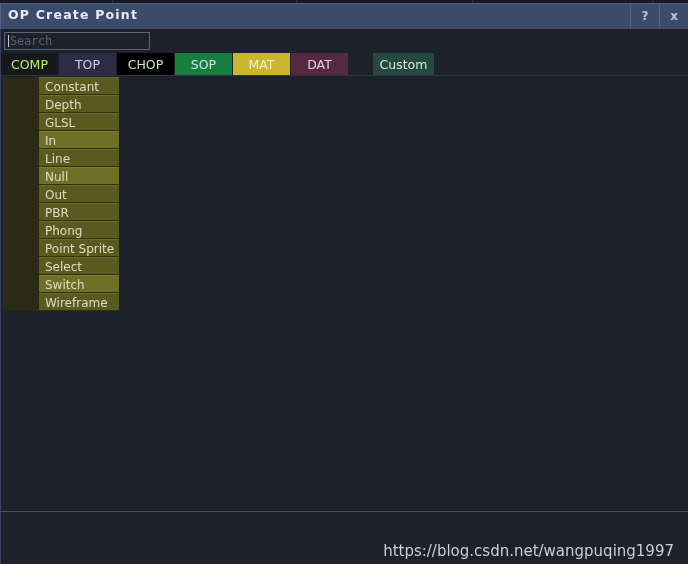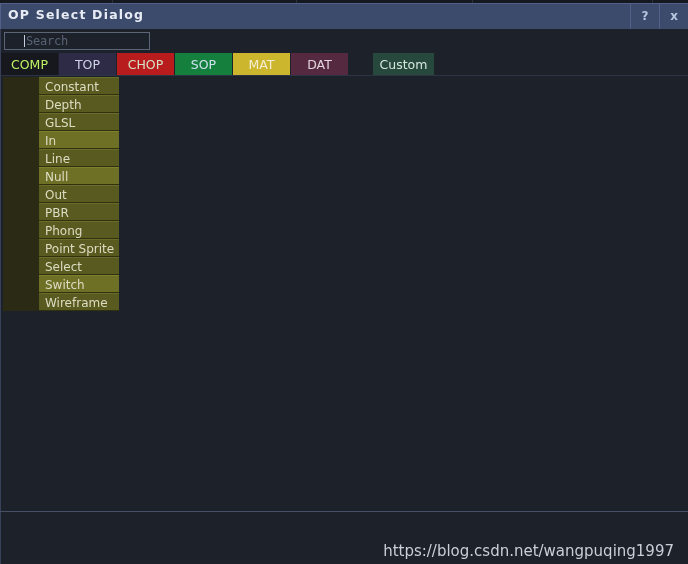--- a/index.html
+++ b/index.html
@@ -231,7 +231,7 @@
 
   <div class="titlebar">
     <div class="titlebar-inner"></div>
-    <div class="title-text">OP Select Dialog</div>
+    <div class="title-text">OP Create Point</div>
     <div class="title-btns">
       <div class="title-btn">?</div>
       <div class="title-btn">x</div>

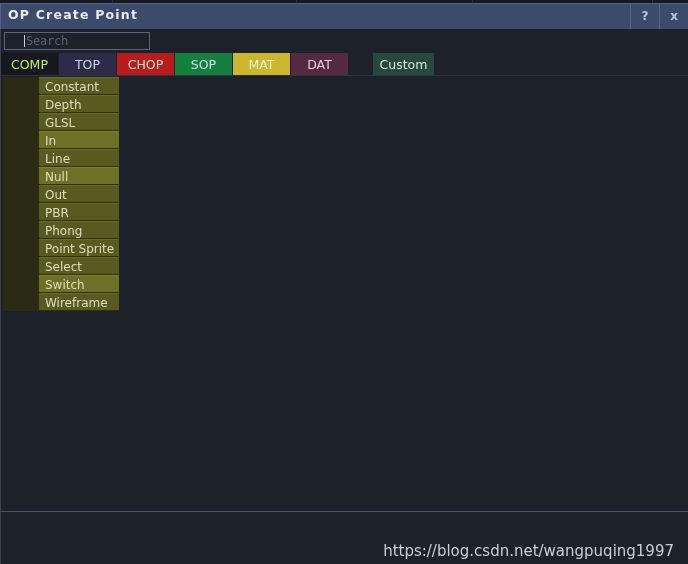--- a/index.html
+++ b/index.html
@@ -111,7 +111,7 @@
     border: 1px solid #5c6478;
     display: flex;
     align-items: center;
-    padding-left: 19px;
+    padding-left: 3px;
   }
   .caret {
     width: 1px;

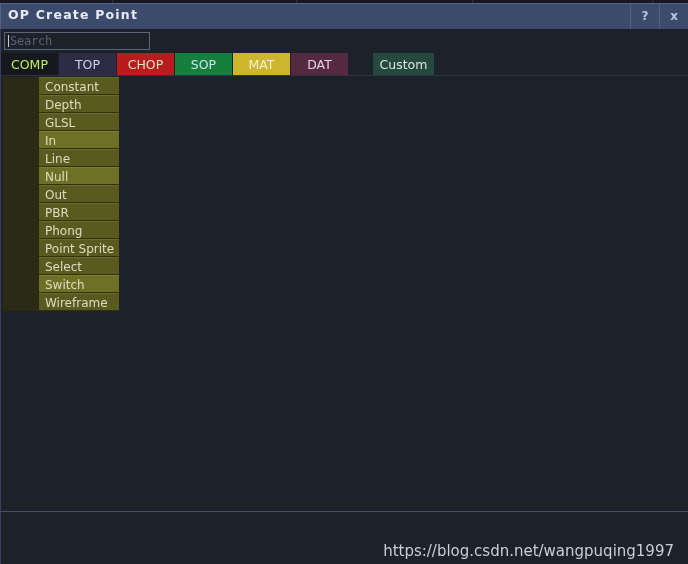--- a/index.html
+++ b/index.html
@@ -248,7 +248,7 @@
   <div class="tabbar">
       <div class="tab" style="width: 58px; background: rgb(22, 24, 29); color: #bef264;">COMP</div>
       <div class="tab" style="width: 58px; background: rgb(46, 43, 70); color: rgb(207, 212, 230);">TOP</div>
-      <div class="tab" style="width: 58px; background: #b91c1c; color: rgb(213, 226, 199);">CHOP</div>
+      <div class="tab" style="width: 58px; background: #000000; color: rgb(213, 226, 199);">CHOP</div>
       <div class="tab" style="width: 58px; background: #15803d; color: rgb(207, 225, 239);">SOP</div>
       <div class="tab" style="width: 58px; background: rgb(203, 182, 46); color: rgb(244, 239, 212);">MAT</div>
       <div class="tab" style="width: 58px; background: rgb(85, 41, 63); color: rgb(227, 211, 220);">DAT</div>

